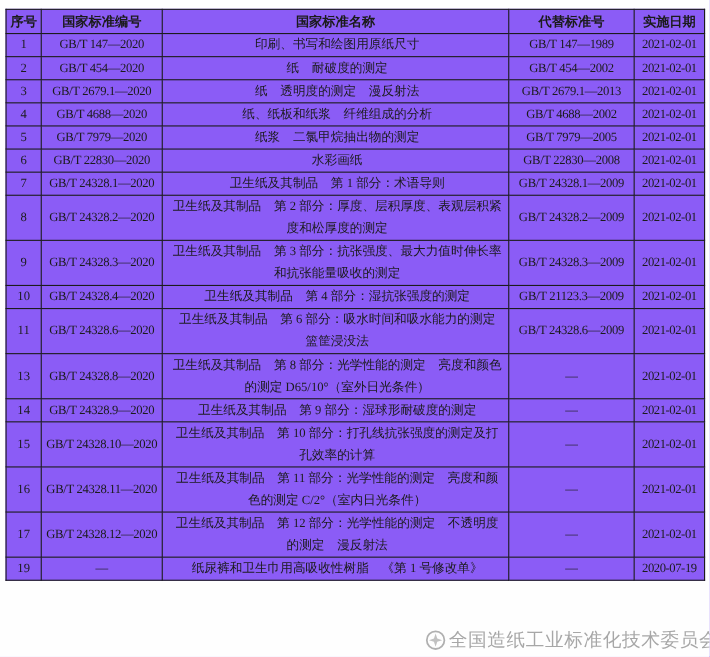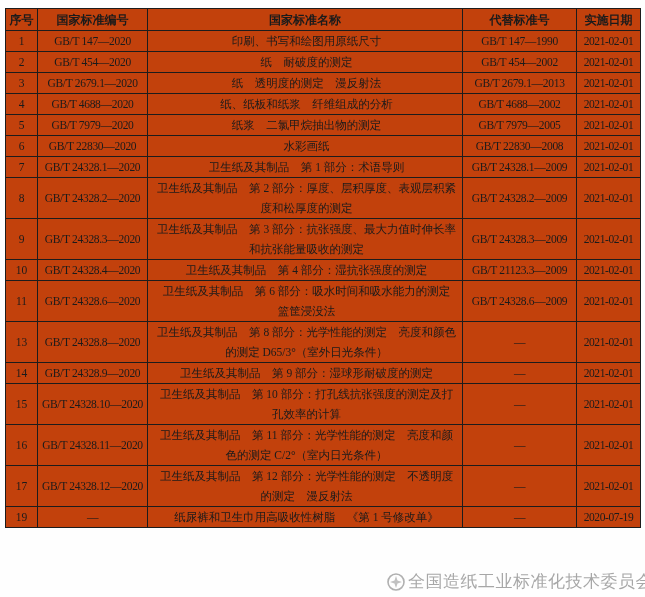--- a/index.html
+++ b/index.html
@@ -24,7 +24,7 @@
     width: 635px;
     border-collapse: collapse;
     table-layout: fixed;
-    background: #c2410c;
+    background: #8b5cf6;
     padding-left: 40px;
   }
   table.std-table th,

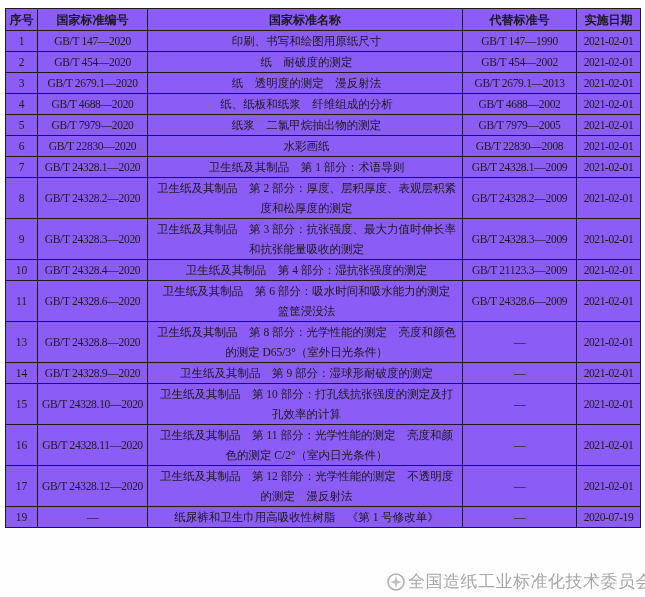--- a/index.html
+++ b/index.html
@@ -110,7 +110,7 @@
       <td class="no-cell">1</td>
       <td class="code-cell">GB/T 147—2020</td>
       <td class="name-cell">印刷、书写和绘图用原纸尺寸</td>
-      <td class="replace-cell">GB/T 147—1990</td>
+      <td class="replace-cell">GB/T 147—1989</td>
       <td class="date-cell">2021-02-01</td>
     </tr>
         <tr>

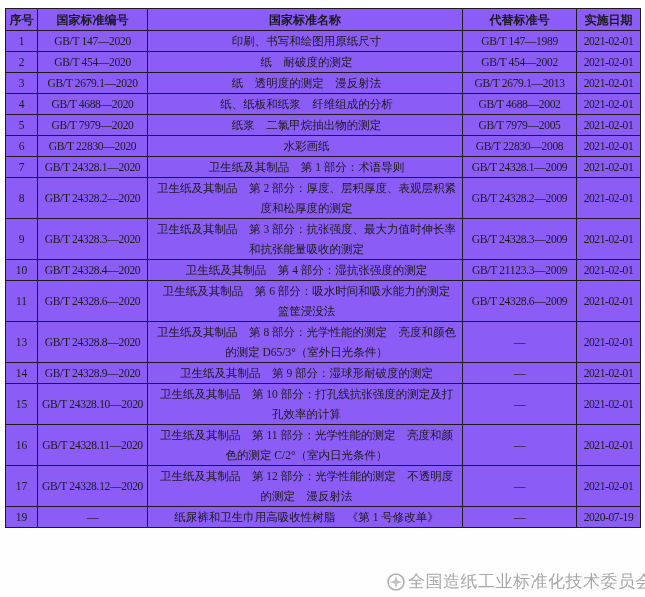--- a/index.html
+++ b/index.html
@@ -186,7 +186,7 @@
         <tr>
       <td class="no-cell">13</td>
       <td class="code-cell">GB/T 24328.8—2020</td>
-      <td class="name-cell">卫生纸及其制品　第 8 部分：光学性能的测定　亮度和颜色的测定 D65/3°（室外日光条件）</td>
+      <td class="name-cell">卫生纸及其制品　第 8 部分：光学性能的测定　亮度和颜色的测定 D65/10°（室外日光条件）</td>
       <td class="replace-cell">—</td>
       <td class="date-cell">2021-02-01</td>
     </tr>

